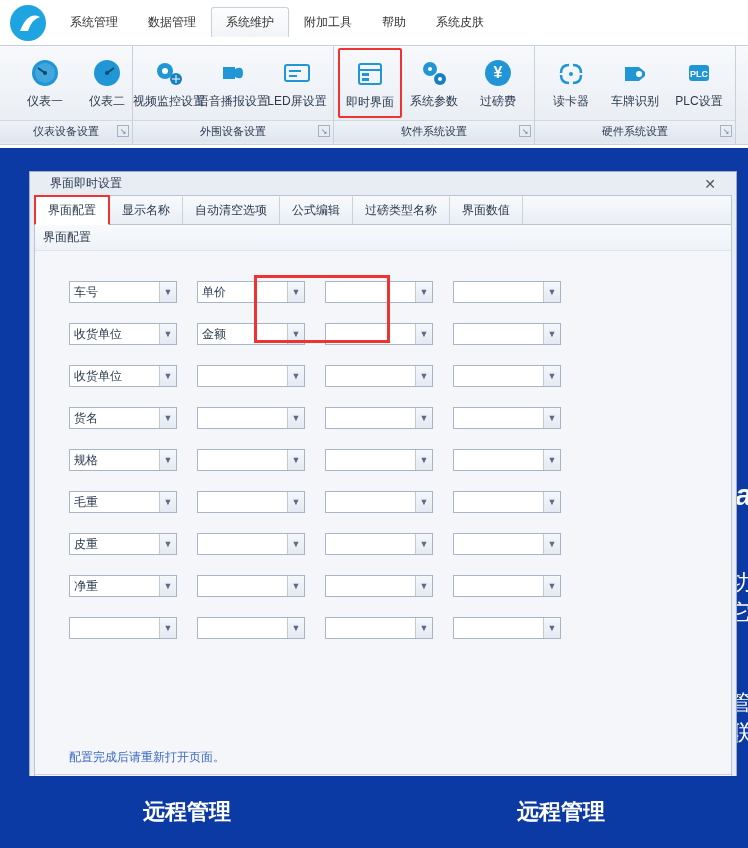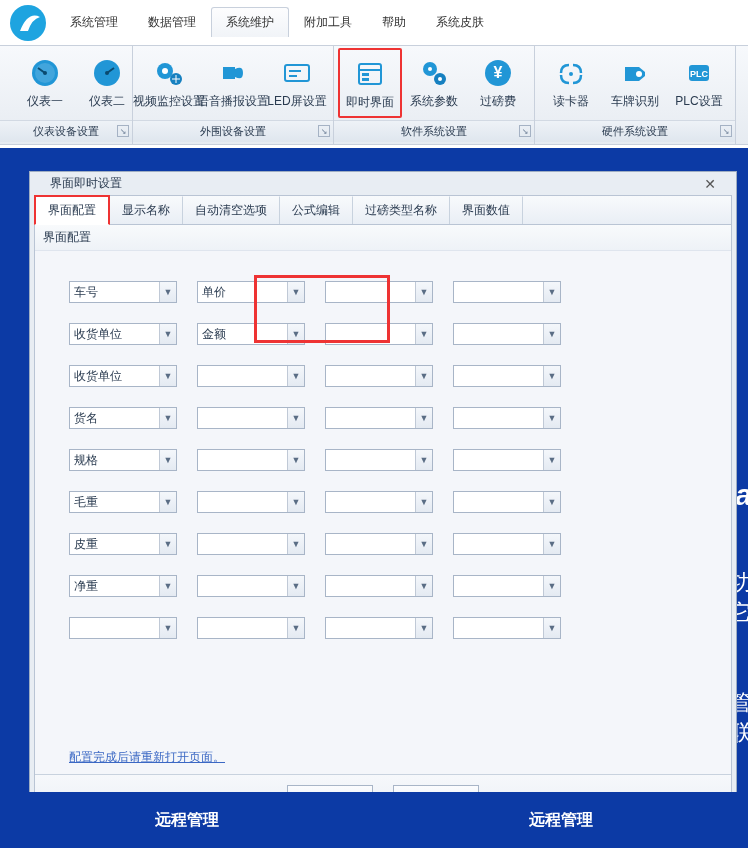--- a/index.html
+++ b/index.html
@@ -221,7 +221,6 @@
     color: #3b68c4;
     font-size: 12px;
     margin-top: 110px;
-    text-decoration: underline;
   }
   .dlg-footer {
     border-top: 1px solid #c8d2de;

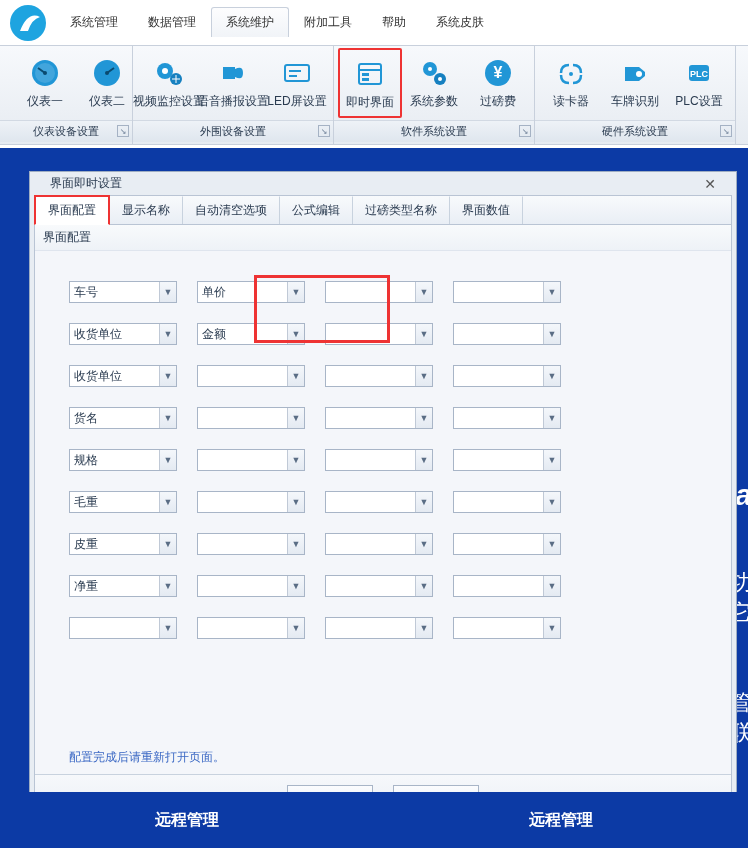--- a/index.html
+++ b/index.html
@@ -244,13 +244,13 @@
     bottom: 0;
     left: 0;
     width: 748px;
-    height: 56px;
+    height: 72px;
     background: #0c3aa5;
     color: #fff;
     display: flex;
     justify-content: space-around;
     align-items: center;
-    font-size: 16px;
+    font-size: 22px;
     font-weight: bold;
   }
   .bg-side-text {

